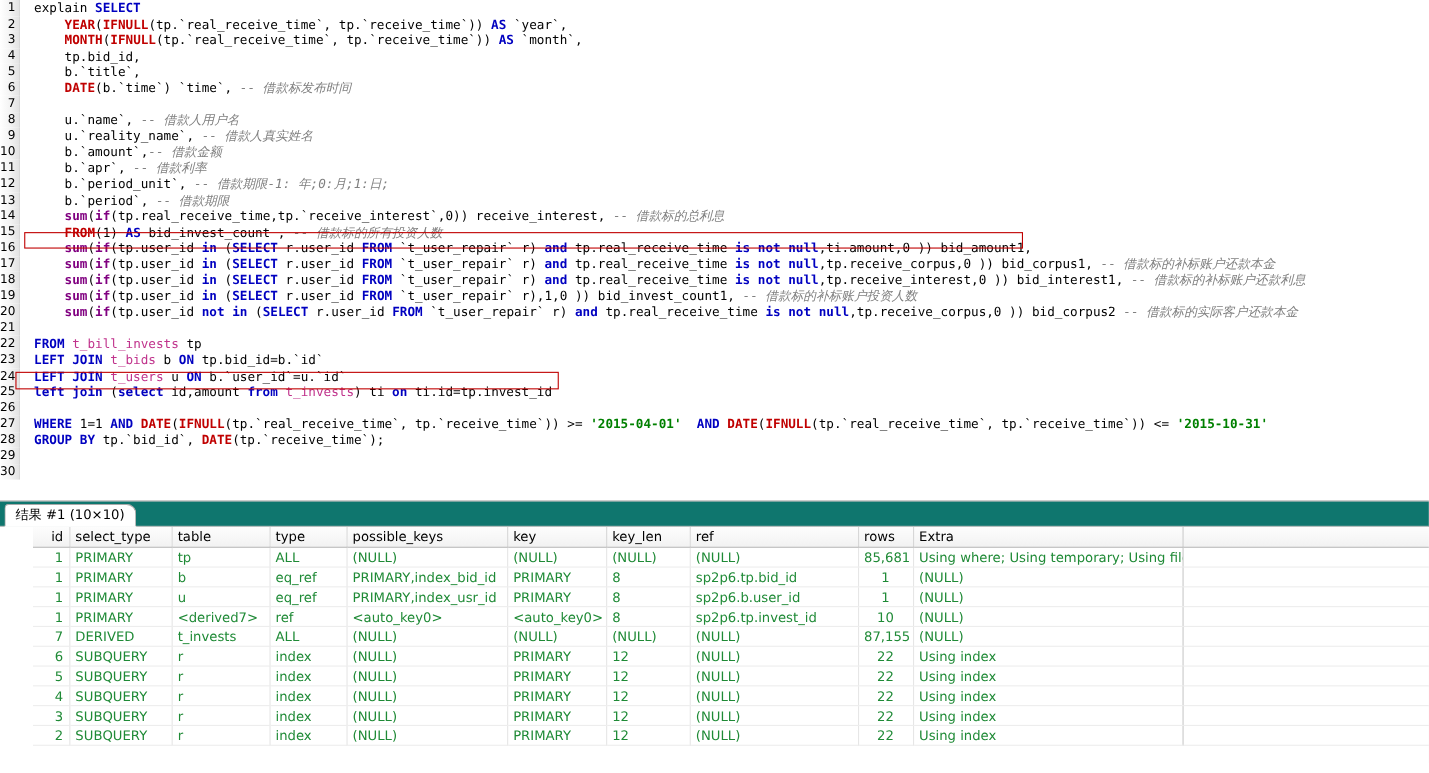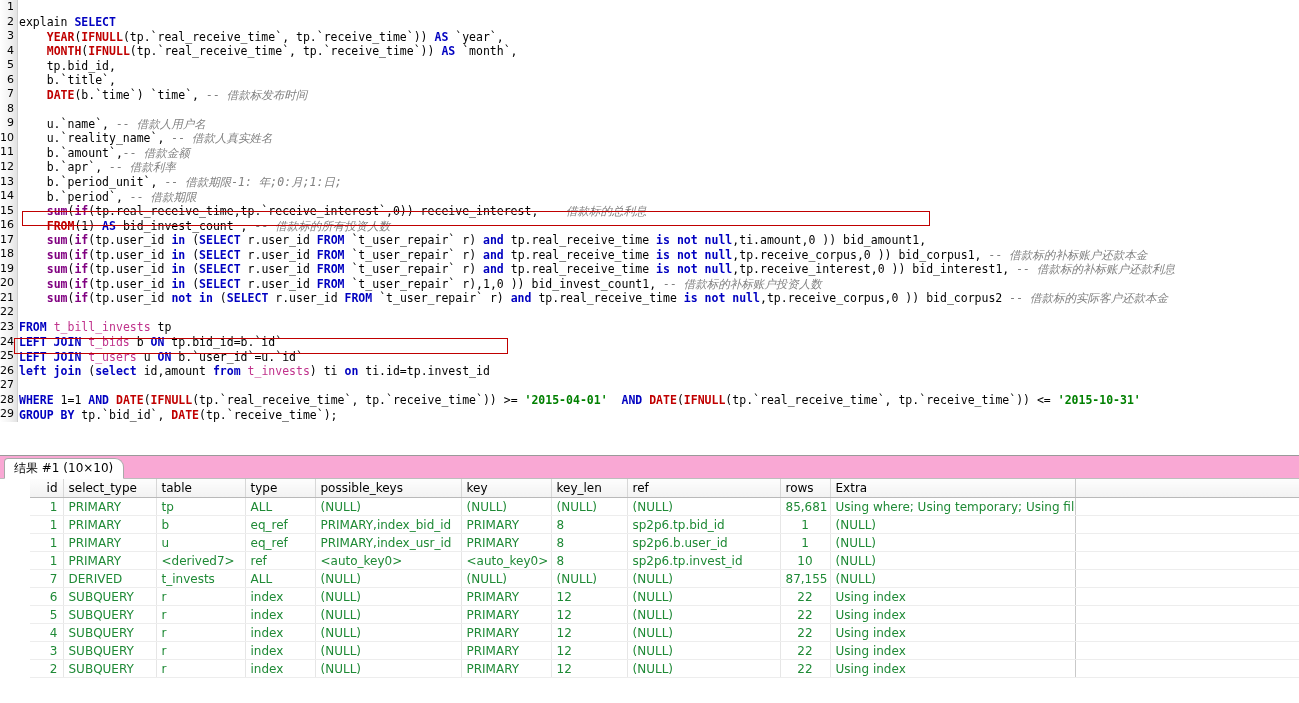--- a/index.html
+++ b/index.html
@@ -32,7 +32,7 @@
     box-sizing:border-box;
     border-right:1px solid #cfcfcf;
   }
-  .code{padding-left:1px;white-space:pre;margin-top:15px;}
+  .code{padding-left:13px;white-space:pre;}
 
   
   .kw   {color:#0000c0;font-weight:bold;}   

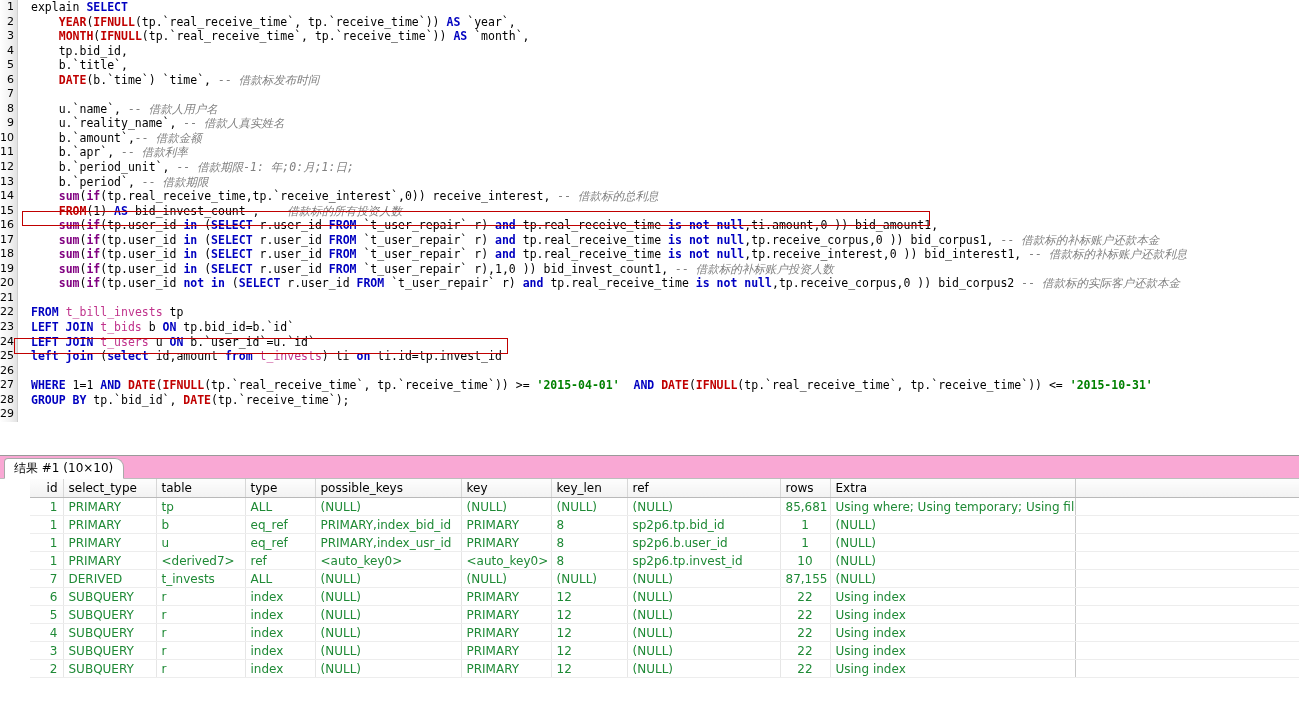--- a/index.html
+++ b/index.html
@@ -132,6 +132,7 @@
         <div class="code-line"><span class="gutter">27</span><span class="code"><span class="kw">WHERE</span><span class="pl"> 1=1 </span><span class="kw">AND</span><span class="pl"> </span><span class="fn">DATE</span><span class="pl">(</span><span class="fn">IFNULL</span><span class="pl">(tp.`real_receive_time`, tp.`receive_time`)) &gt;= </span><span class="str">'2015-04-01'</span><span class="pl">  </span><span class="kw">AND</span><span class="pl"> </span><span class="fn">DATE</span><span class="pl">(</span><span class="fn">IFNULL</span><span class="pl">(tp.`real_receive_time`, tp.`receive_time`)) &lt;= </span><span class="str">'2015-10-31'</span></span></div>
         <div class="code-line"><span class="gutter">28</span><span class="code"><span class="kw">GROUP BY</span><span class="pl"> tp.`bid_id`, </span><span class="fn">DATE</span><span class="pl">(tp.`receive_time`);</span></span></div>
         <div class="code-line"><span class="gutter">29</span><span class="code"></span></div>
+        <div class="code-line"><span class="gutter">30</span><span class="code"></span></div>
       </div>
     <div id="highlight-layer">
         <div class="hl-box" style="left: 22px; top: 211px; width: 908px; height: 15px;"></div>

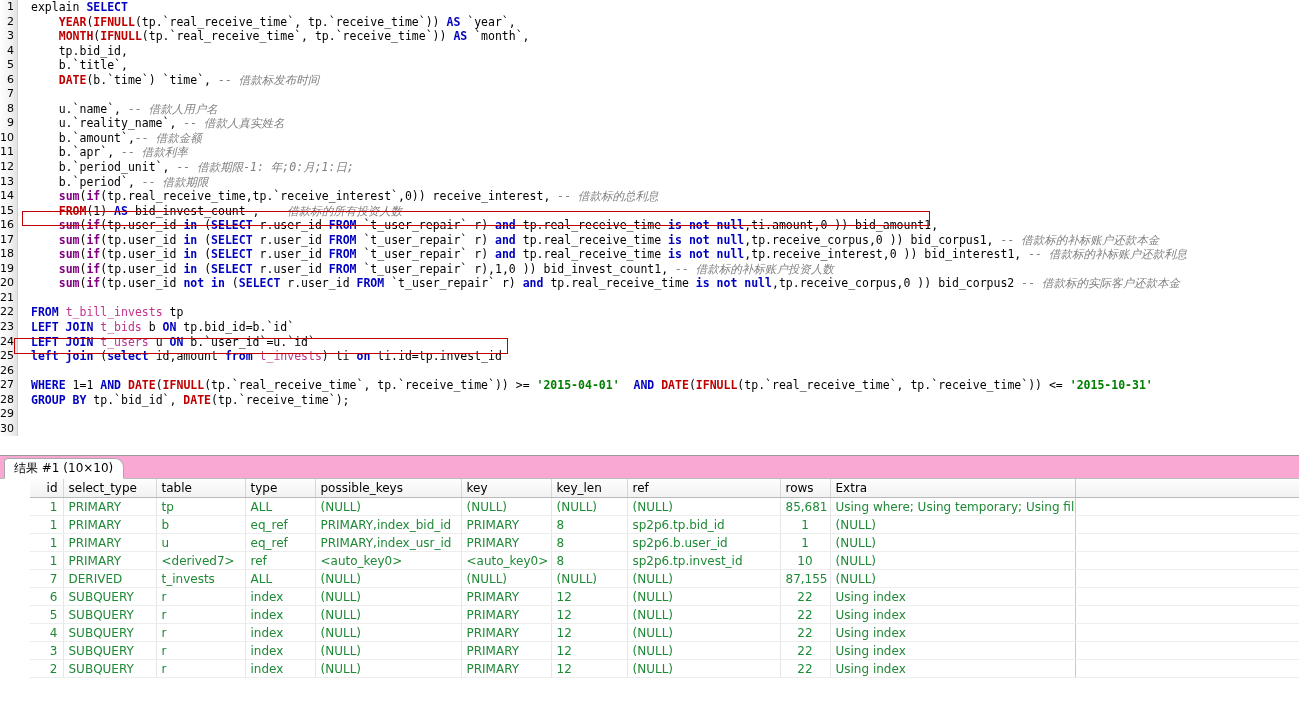--- a/index.html
+++ b/index.html
@@ -57,7 +57,7 @@
   
   .result-panel{flex:1;background:#f0f0f0;display:flex;flex-direction:column;min-height:0;}
   .tabbar{
-    height:22px;background:#f9a8d4;position:relative;
+    height:22px;background:#0f766e;position:relative;
     padding-left:4px;display:flex;align-items:flex-end;
     border-bottom:1px solid #bdbdbd;
   }

